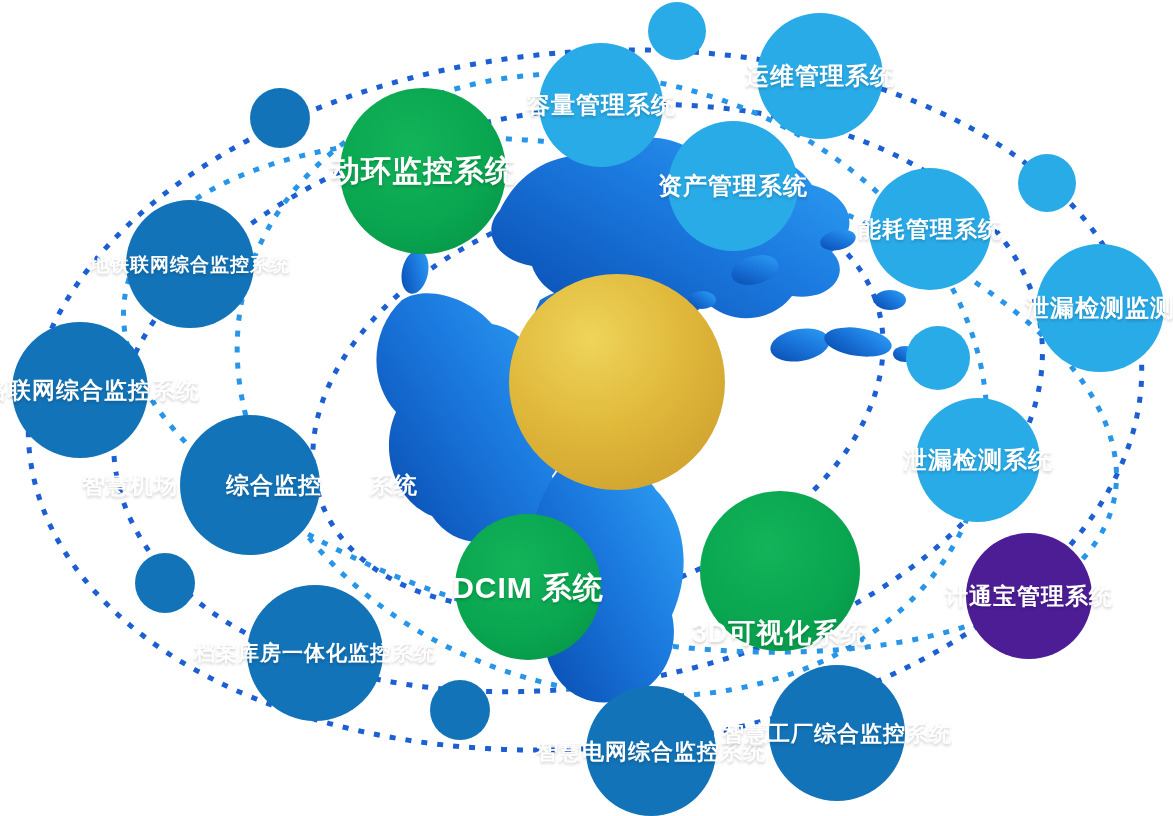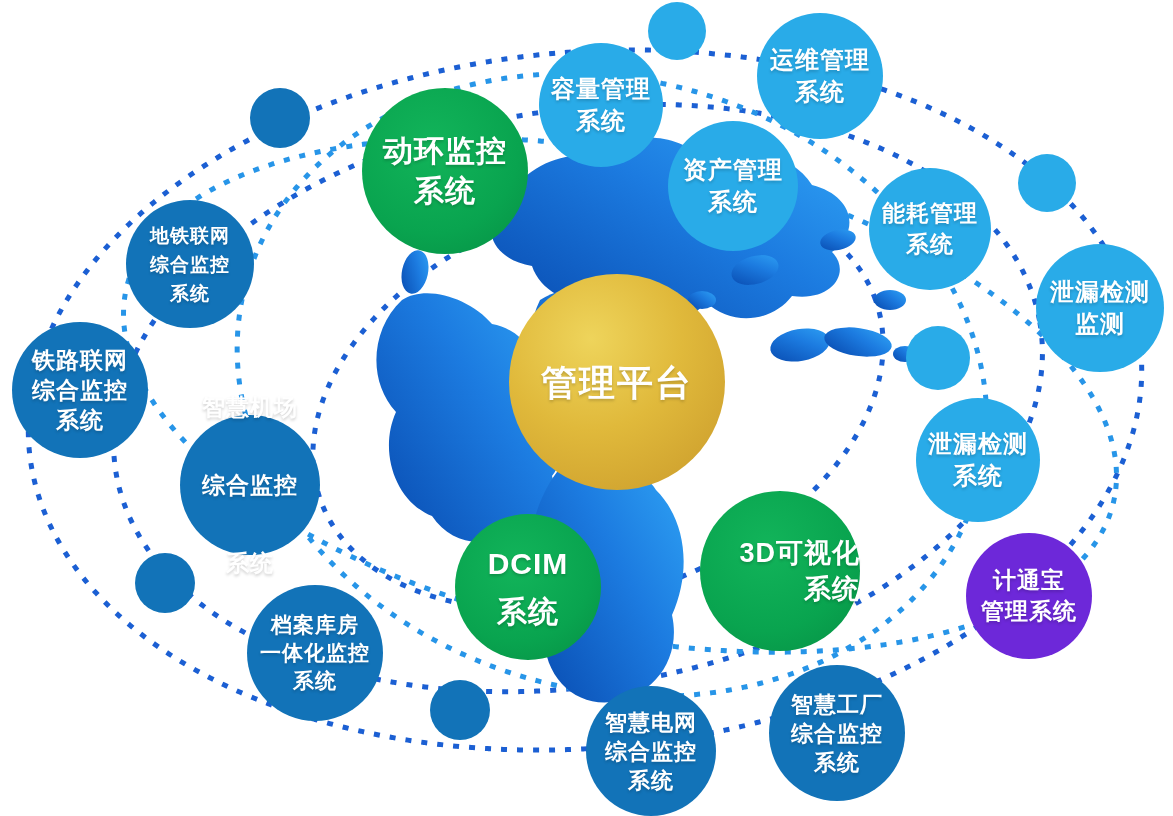--- a/index.html
+++ b/index.html
@@ -14,7 +14,7 @@
   .stage svg.bg{position:absolute;left:0;top:0;}
   .node{
     position:absolute;border-radius:50%;
-    display:flex;flex-direction:column;align-items:center;justify-content:center;
+    display:flex;flex-direction:row;align-items:center;justify-content:center;
     color:#ffffff;font-weight:700;text-align:center;
     text-shadow:0 2px 3px rgba(0,0,0,0.18);
     letter-spacing:1px;

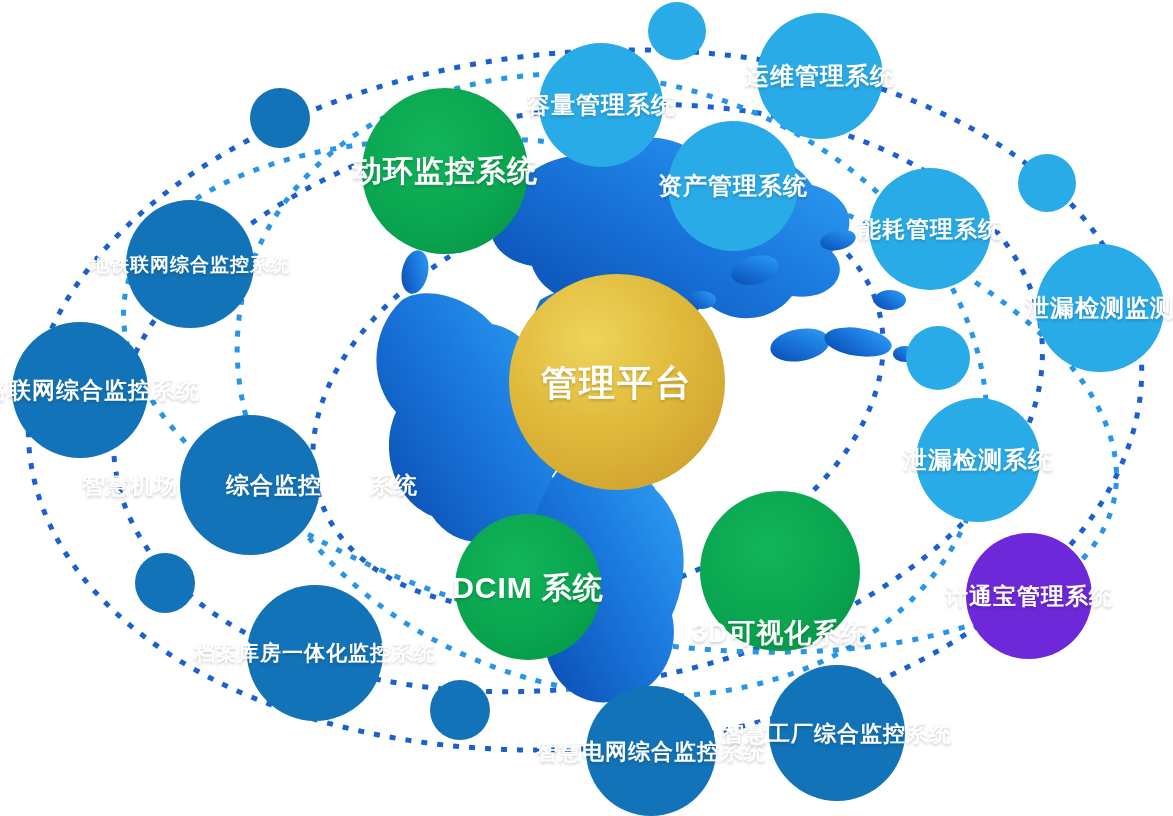--- a/index.html
+++ b/index.html
@@ -82,7 +82,7 @@
   <div class="decor c-darkblue" style="left:135px;top:553px;width:60px;height:60px;"></div>
   <div class="decor c-darkblue" style="left:430px;top:680px;width:60px;height:60px;"></div>
 
-  <div class="node c-green" style="left:362px;top:88px;width:166px;height:166px;font-size:30px;line-height:40px;">
+  <div class="node c-green" style="left:340px;top:88px;width:166px;height:166px;font-size:30px;line-height:40px;">
     <span>动环监控</span>
     <span>系统</span>
   </div>

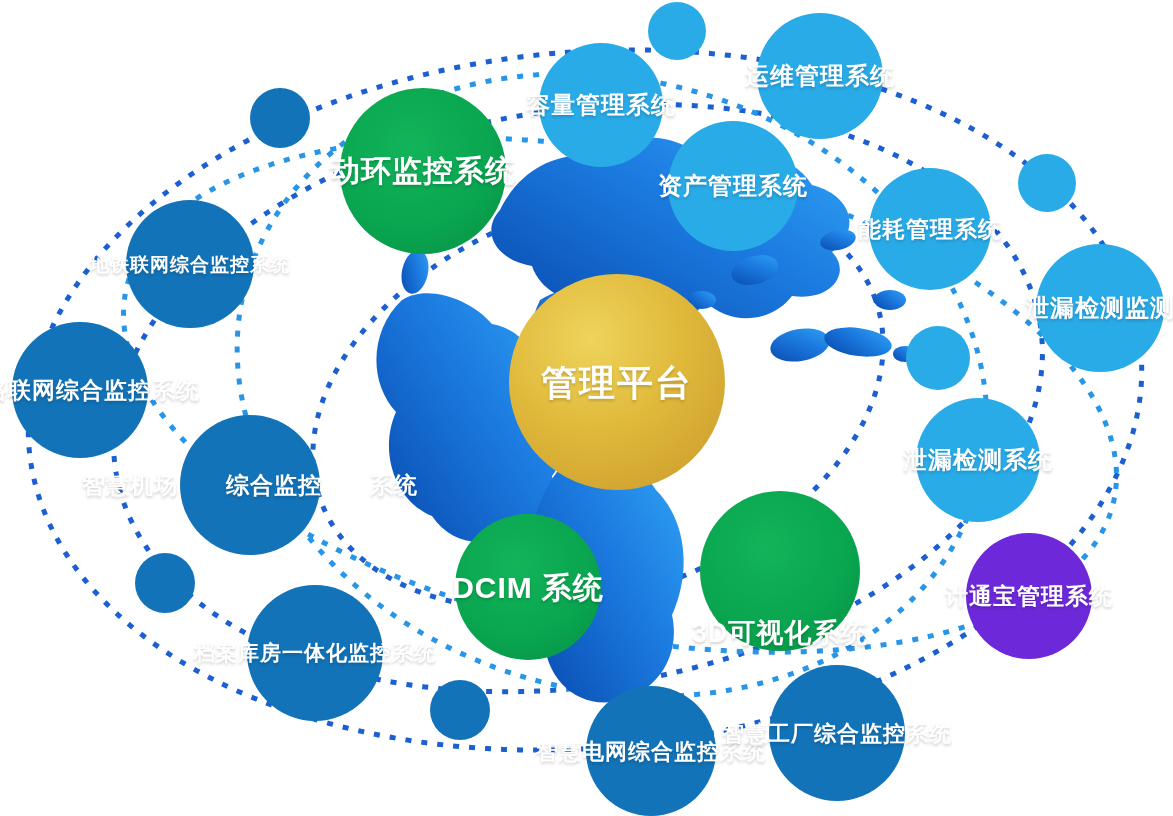--- a/index.html
+++ b/index.html
@@ -169,7 +169,6 @@
   </div>
 
   <div class="node c-gold" style="left:509px;top:274px;width:216px;height:216px;font-size:36px;line-height:47px;letter-spacing:2px;">
-    <span>管理平台</span>
   </div>
 
 </div>

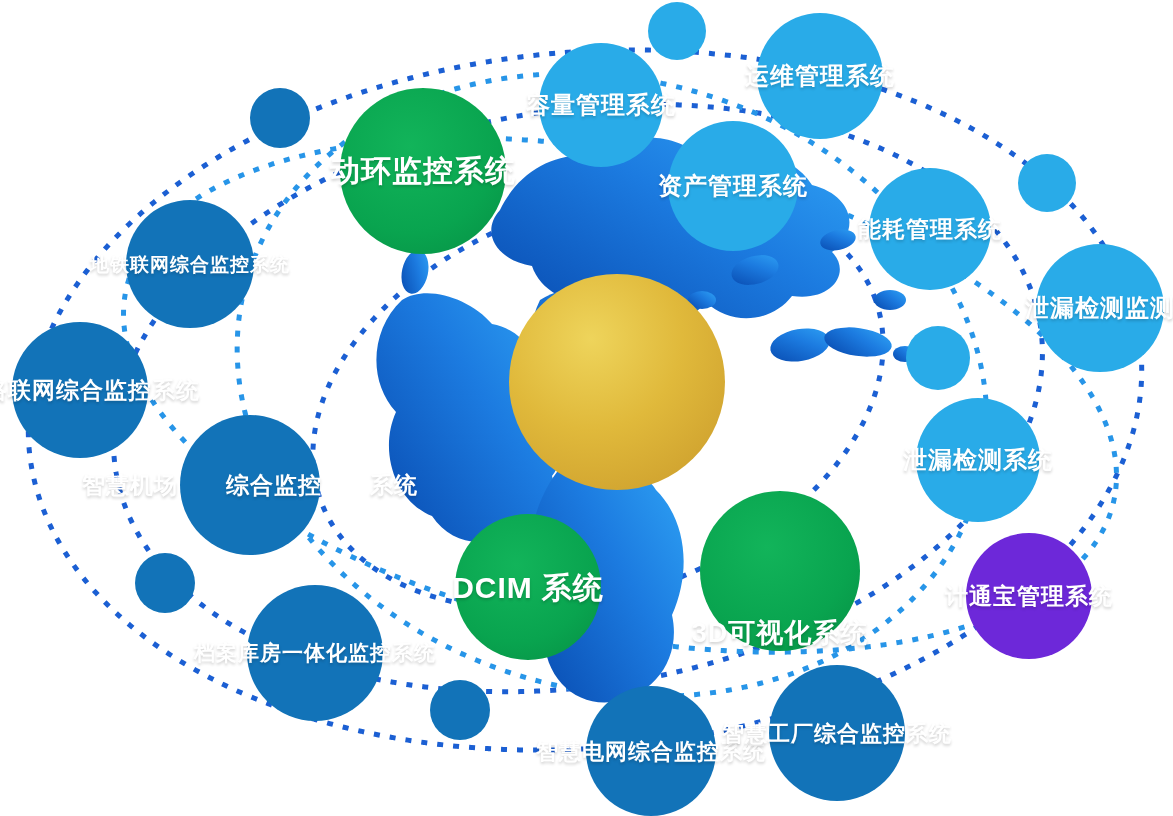--- a/index.html
+++ b/index.html
@@ -24,7 +24,7 @@
   .c-green{background:radial-gradient(circle at 42% 35%, #12B45A 0%, #09A44F 60%, #068F44 100%);}
   .c-lightblue{background:#29ABE8;}
   .c-darkblue{background:#1273B8;}
-  .c-teal{background:#6d28d9;}
+  .c-teal{background:#4c1d95;}
   .decor{position:absolute;border-radius:50%;}
 </style>
 </head>

